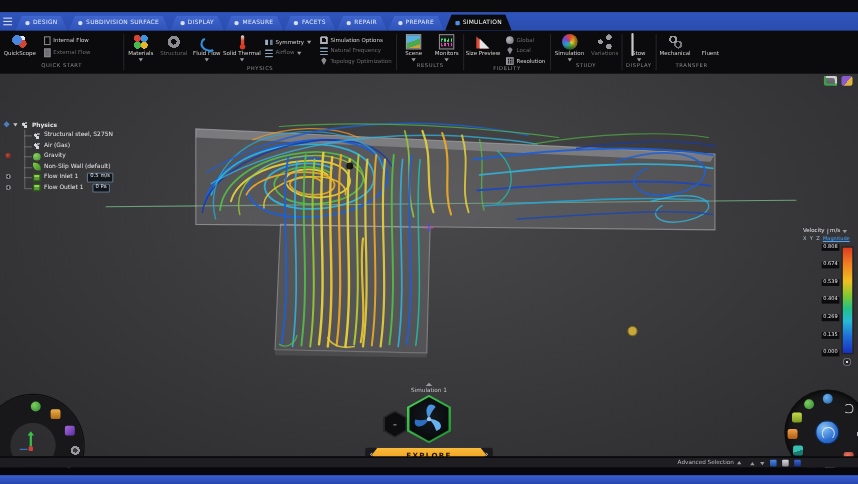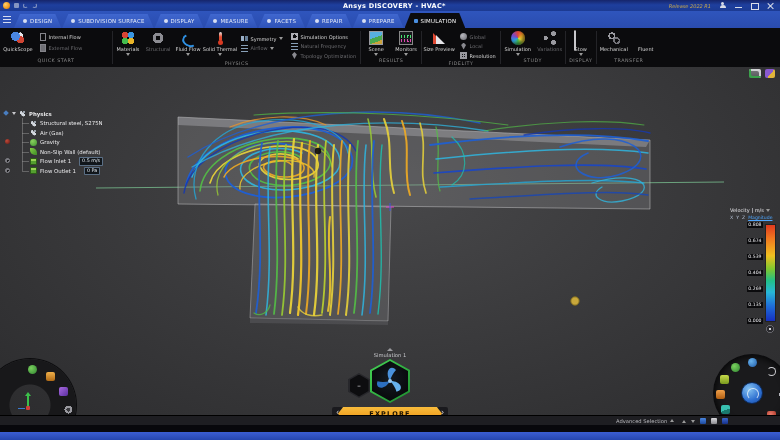--- a/index.html
+++ b/index.html
@@ -234,22 +234,6 @@
 
 <div class="app">
 
-  <div class="titlebar">
-    <div class="tb-left">
-      <span class="logo"></span>
-      <span class="qa"></span>
-      <span class="qa arc"></span>
-      <span class="qa arc" style="transform:scaleX(-1)"></span>
-    </div>
-    <div class="tb-title">Ansys DISCOVERY - HVAC*</div>
-    <div class="tb-right">
-      <span class="release">Release 2022 R1</span>
-      <span class="win-btn person"></span>
-      <span class="win-btn min"></span>
-      <span class="win-btn max"></span>
-      <span class="win-btn close"></span>
-    </div>
-  </div>
 
   <div class="tabrow">
     <span class="menu-btn">

